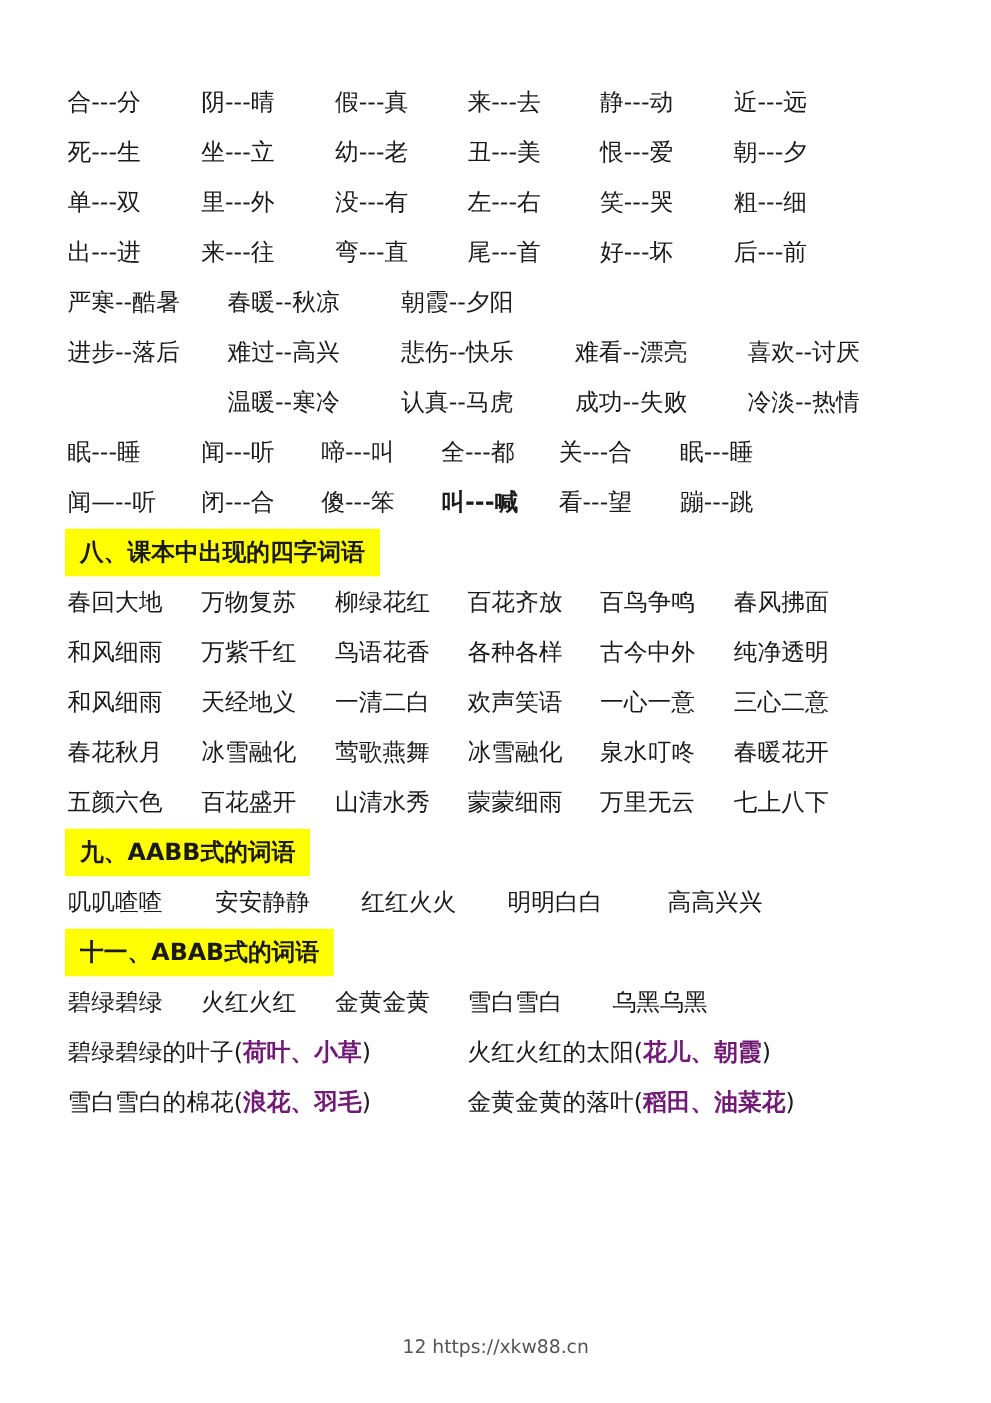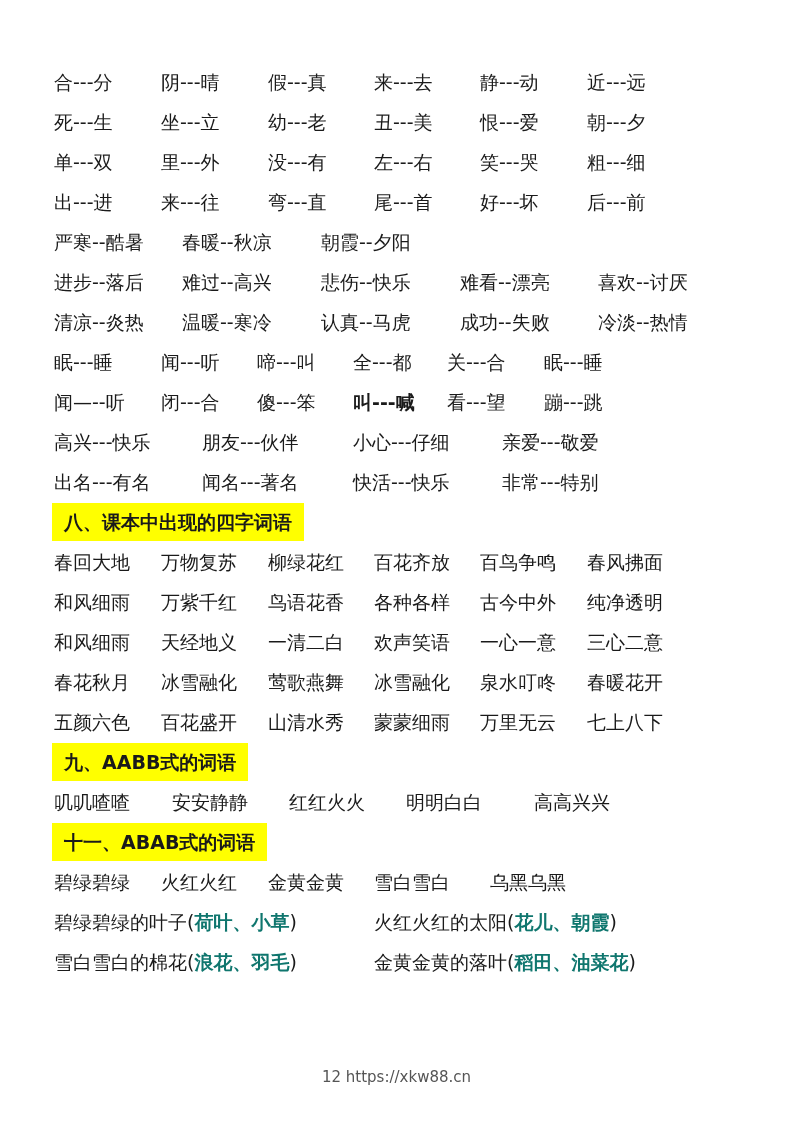--- a/index.html
+++ b/index.html
@@ -67,7 +67,6 @@
         <span class="item" style="left: 544px;">喜欢--讨厌</span>
       </div>
       <div class="row">
-        <span class="item" style="left: 0px;">清凉--炎热</span>
         <span class="item" style="left: 128px;">温暖--寒冷</span>
         <span class="item" style="left: 267px;">认真--马虎</span>
         <span class="item" style="left: 406px;">成功--失败</span>

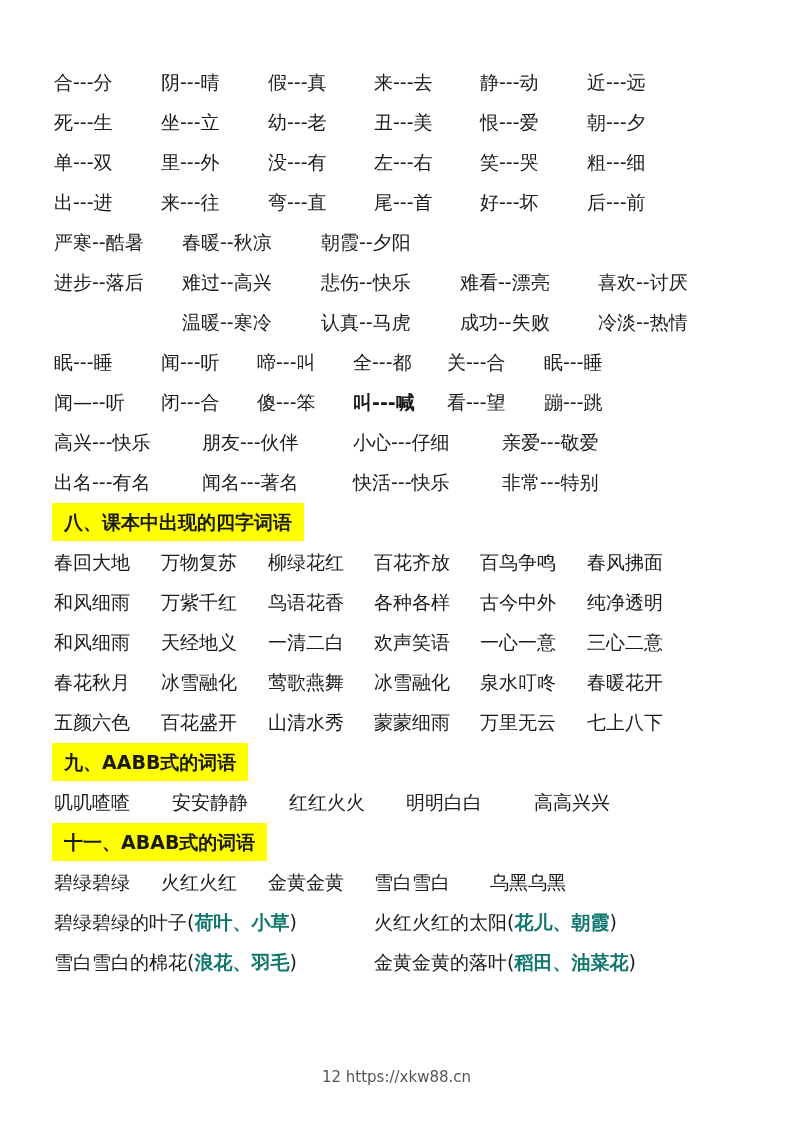--- a/index.html
+++ b/index.html
@@ -91,20 +91,6 @@
         <span class="item" style="left: 490px;">蹦---跳</span>
       </div>
     </div>
-  <div id="syn2">
-      <div class="row">
-        <span class="item" style="left: 0px;">高兴---快乐</span>
-        <span class="item" style="left: 148px;">朋友---伙伴</span>
-        <span class="item" style="left: 299px;">小心---仔细</span>
-        <span class="item" style="left: 448px;">亲爱---敬爱</span>
-      </div>
-      <div class="row">
-        <span class="item" style="left: 0px;">出名---有名</span>
-        <span class="item" style="left: 148px;">闻名---著名</span>
-        <span class="item" style="left: 299px;">快活---快乐</span>
-        <span class="item" style="left: 448px;">非常---特别</span>
-      </div>
-    </div>
   <div class="heading">
       <span>八、课本中出现的四字词语</span>
     </div>

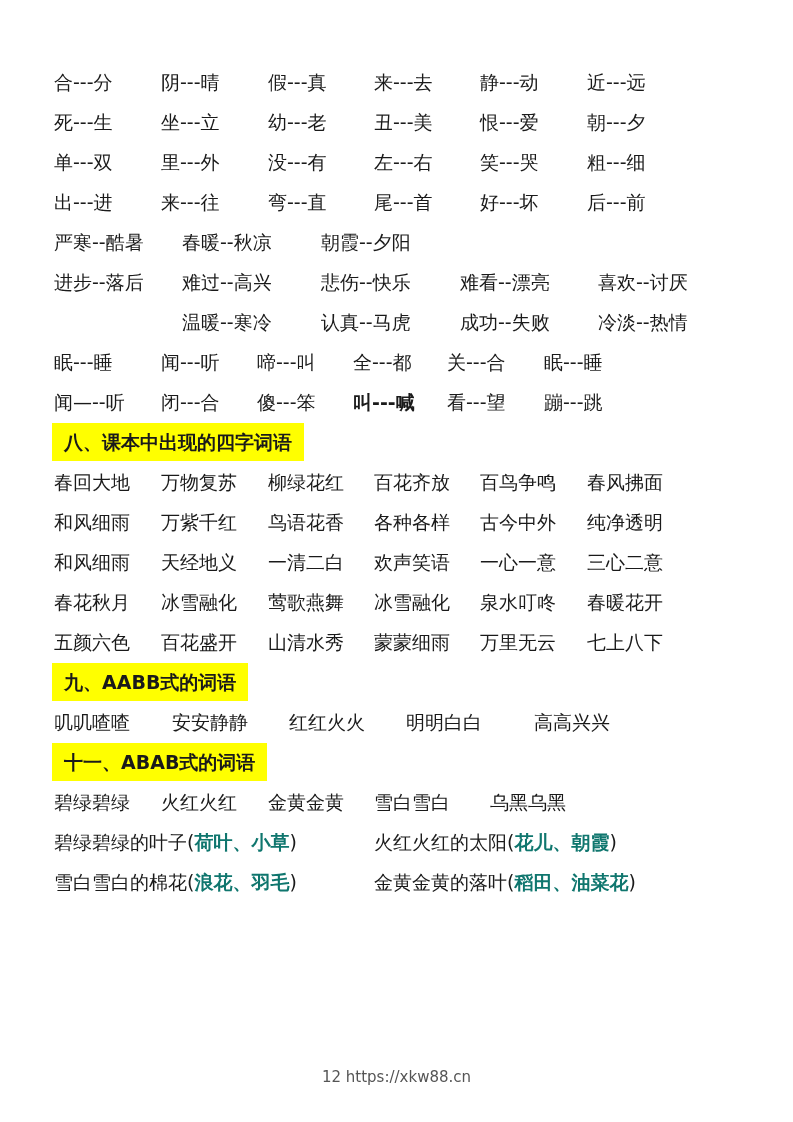--- a/index.html
+++ b/index.html
@@ -11,7 +11,7 @@
     .heading { height: 40px; display: flex; align-items: center; }
     .heading span { background: #ffff00; font-weight: bold; font-size: 19px; padding: 0 12px 0 12px;
       height: 38px; line-height: 38px; display: inline-block; margin-left: -2px; }
-    .blue { color: #0f766e; font-weight: bold; }
+    .blue { color: #701a75; font-weight: bold; }
     .footer { position: absolute; top: 1068px; left: 0; width: 793px; text-align: center;
       font-size: 15px; color: #555; font-family: "DejaVu Sans", sans-serif; }
   </style>

